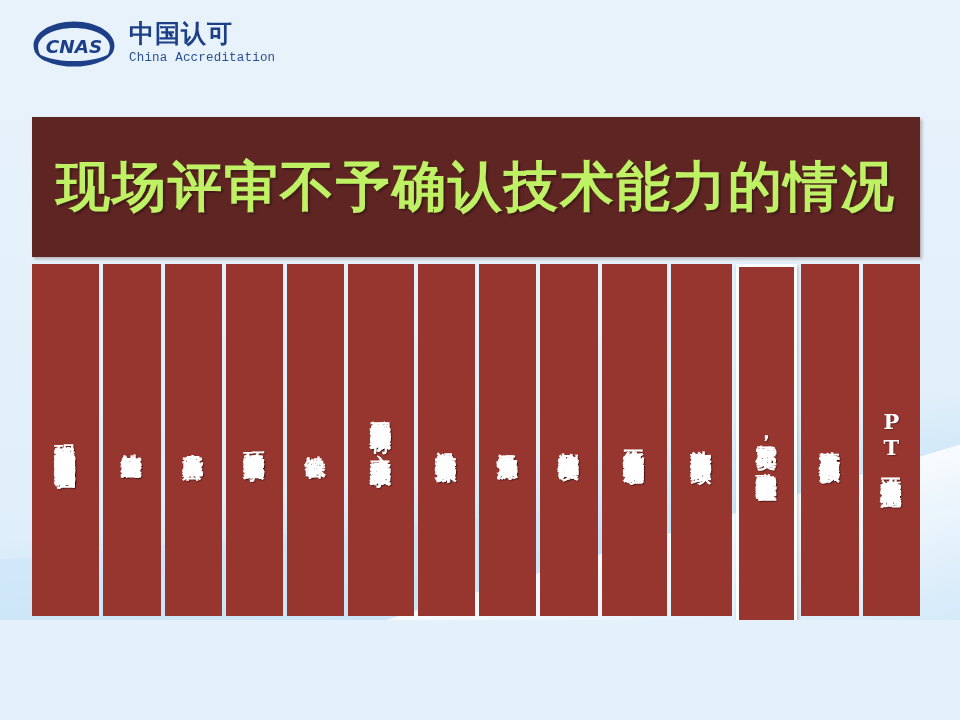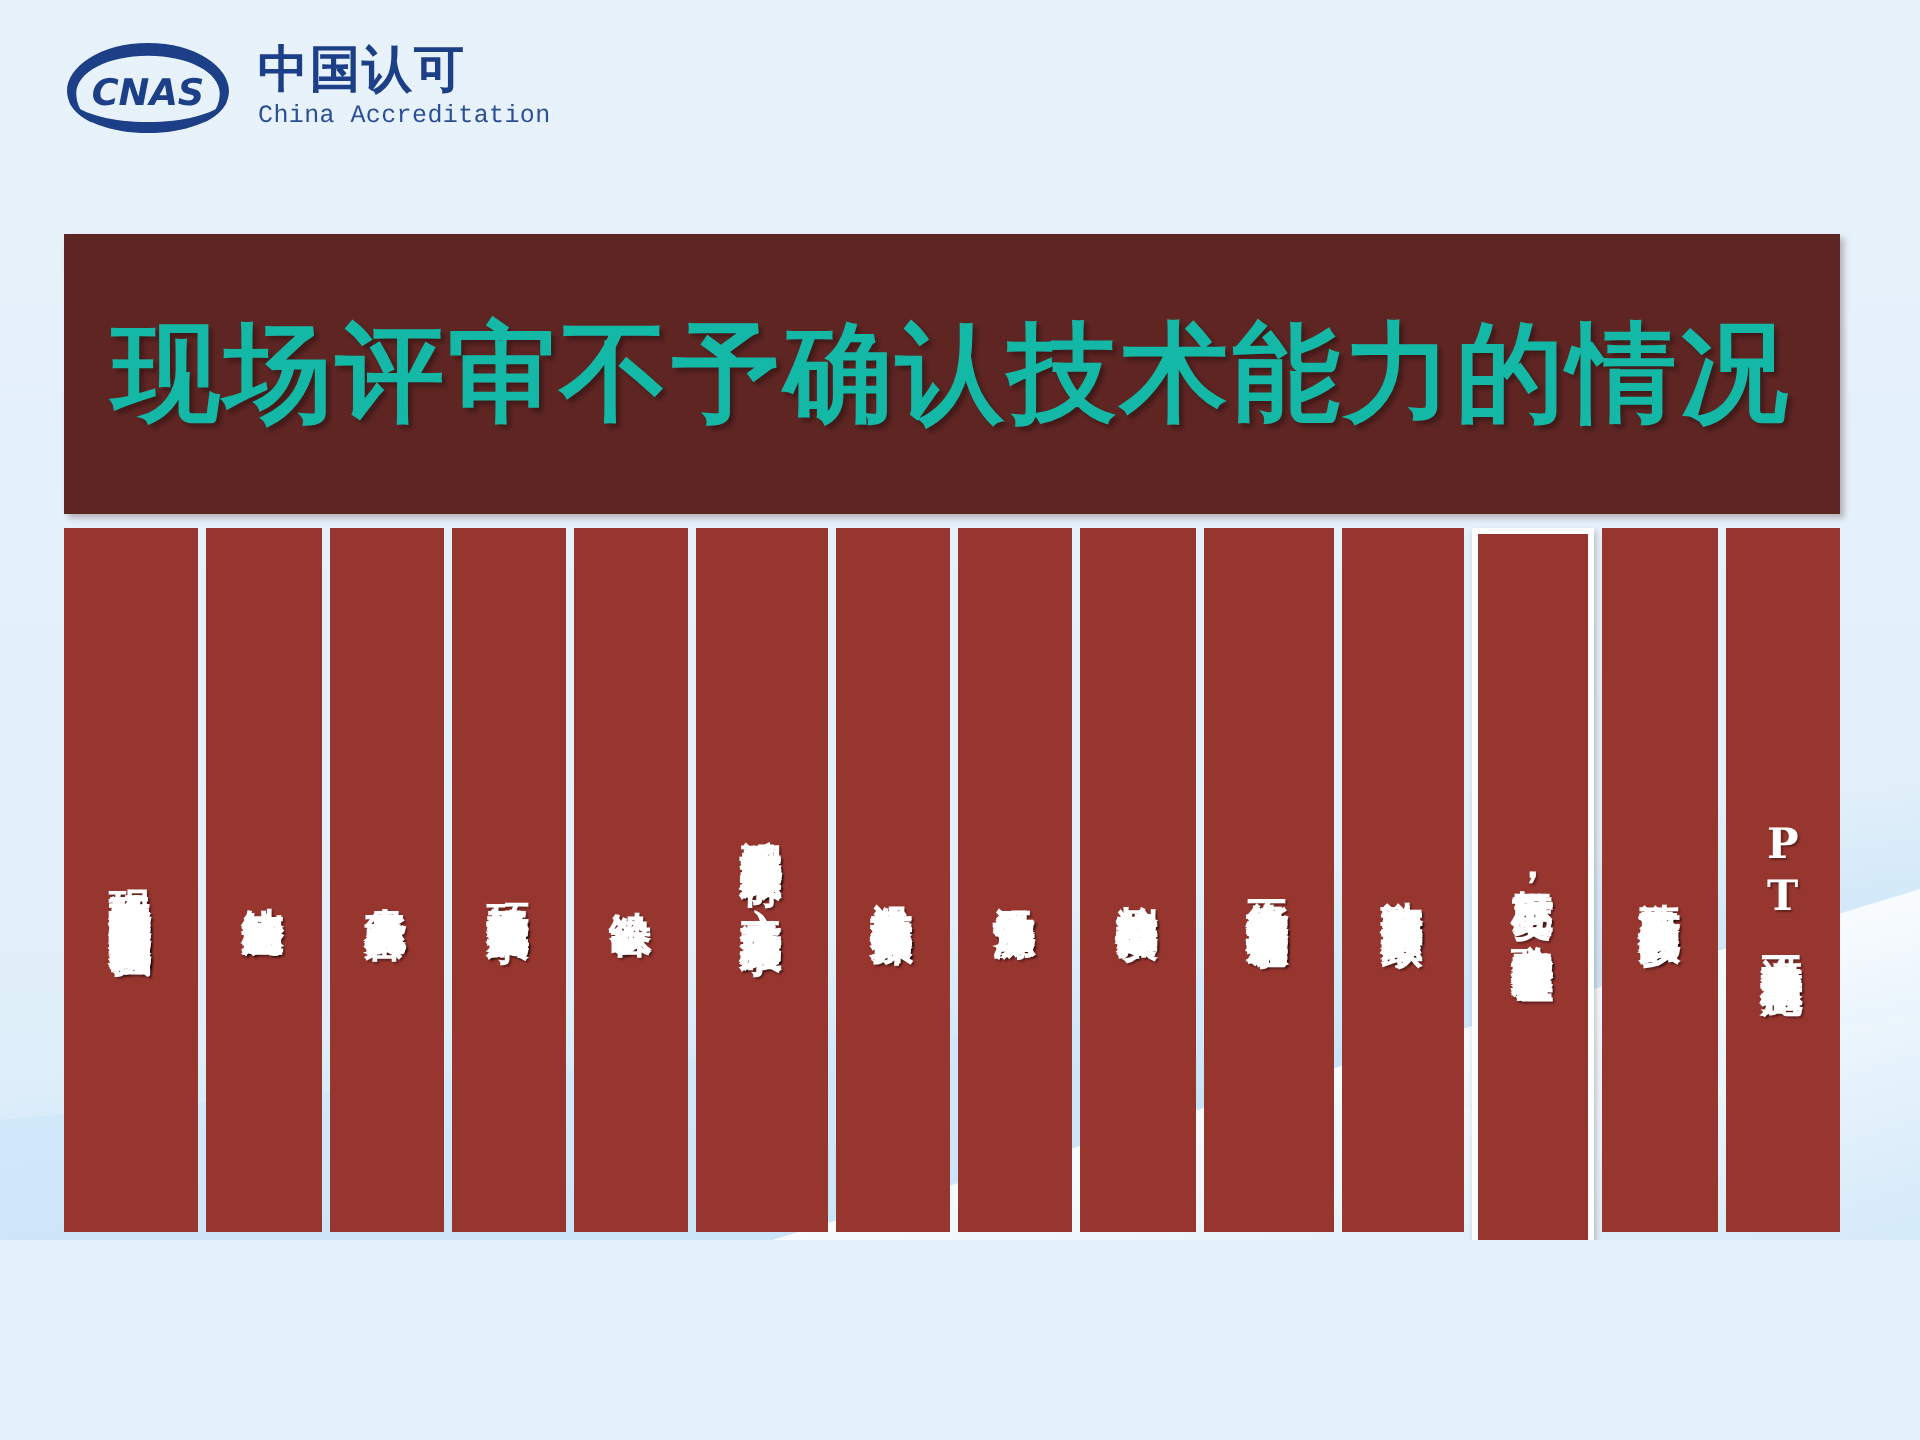--- a/index.html
+++ b/index.html
@@ -76,7 +76,7 @@
     font-weight: bold;
     color: #1c3f87;
     letter-spacing: 1px;
-    font-family: Liberation Sans, sans-serif;
+    font-family: Liberation Mono, monospace;
   }
   .logo-en {
     font-size: 12.5px;

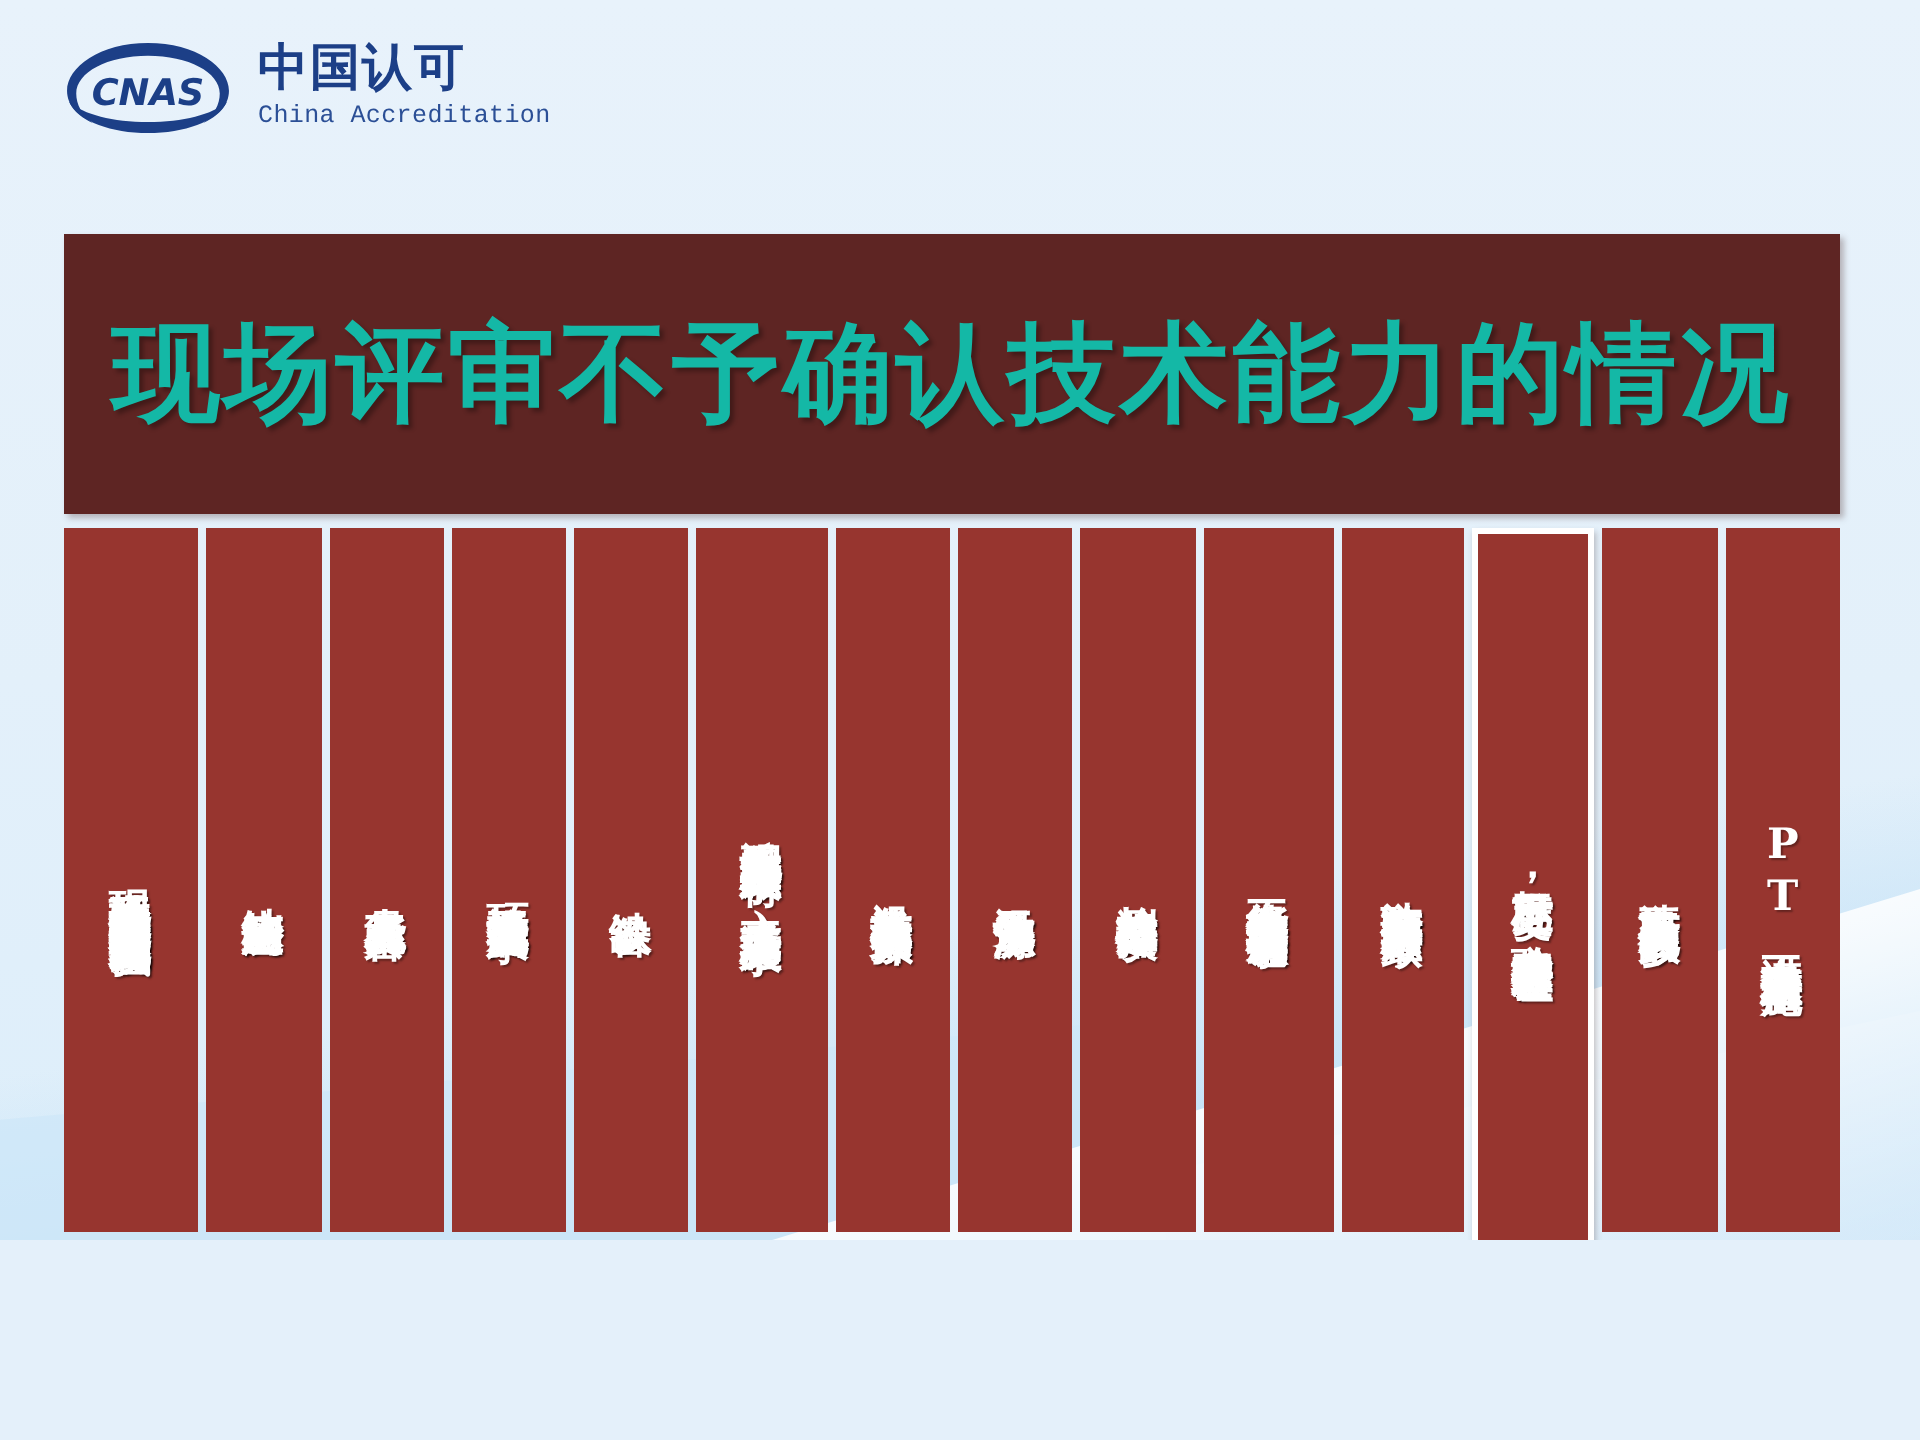--- a/index.html
+++ b/index.html
@@ -100,7 +100,7 @@
     justify-content: center;
   }
   .title-text {
-    color: #14b8a6;
+    color: #bef264;
     font-size: 54px;
     font-weight: bold;
     letter-spacing: 2px;

